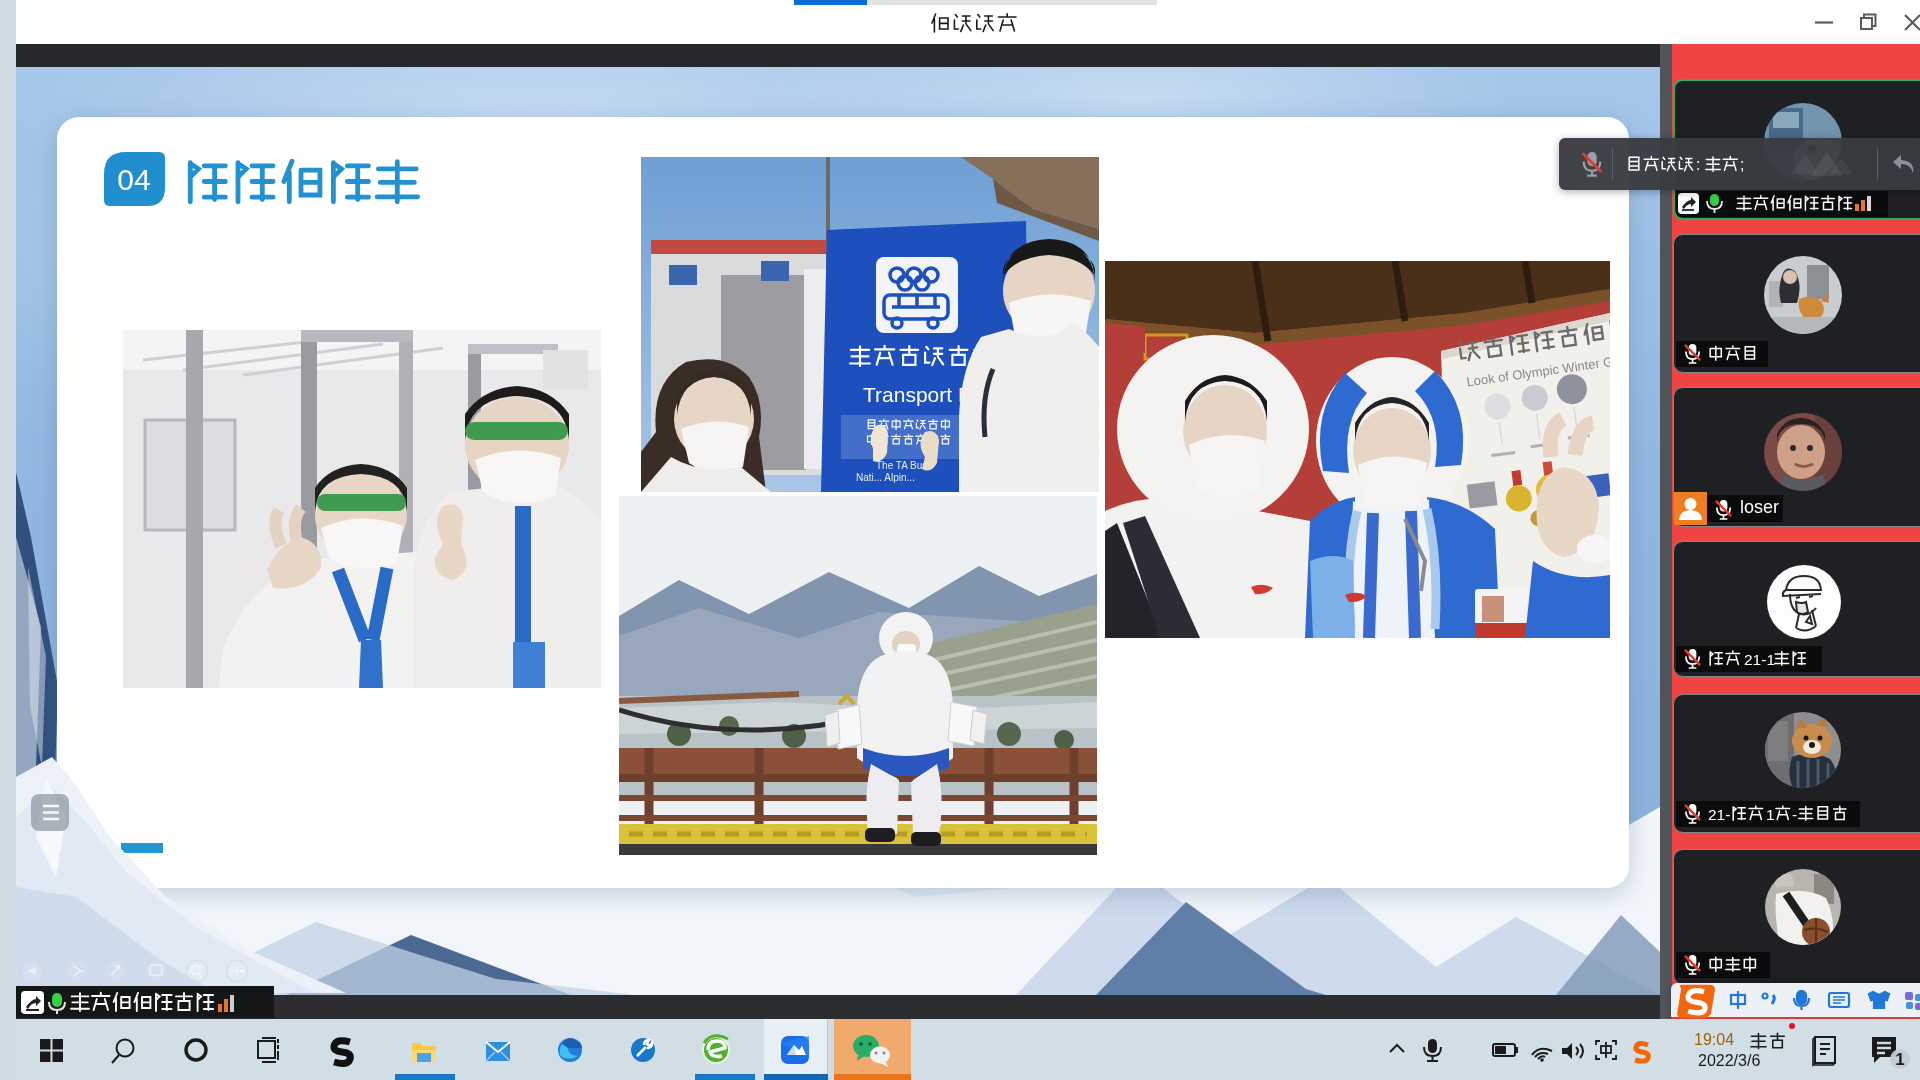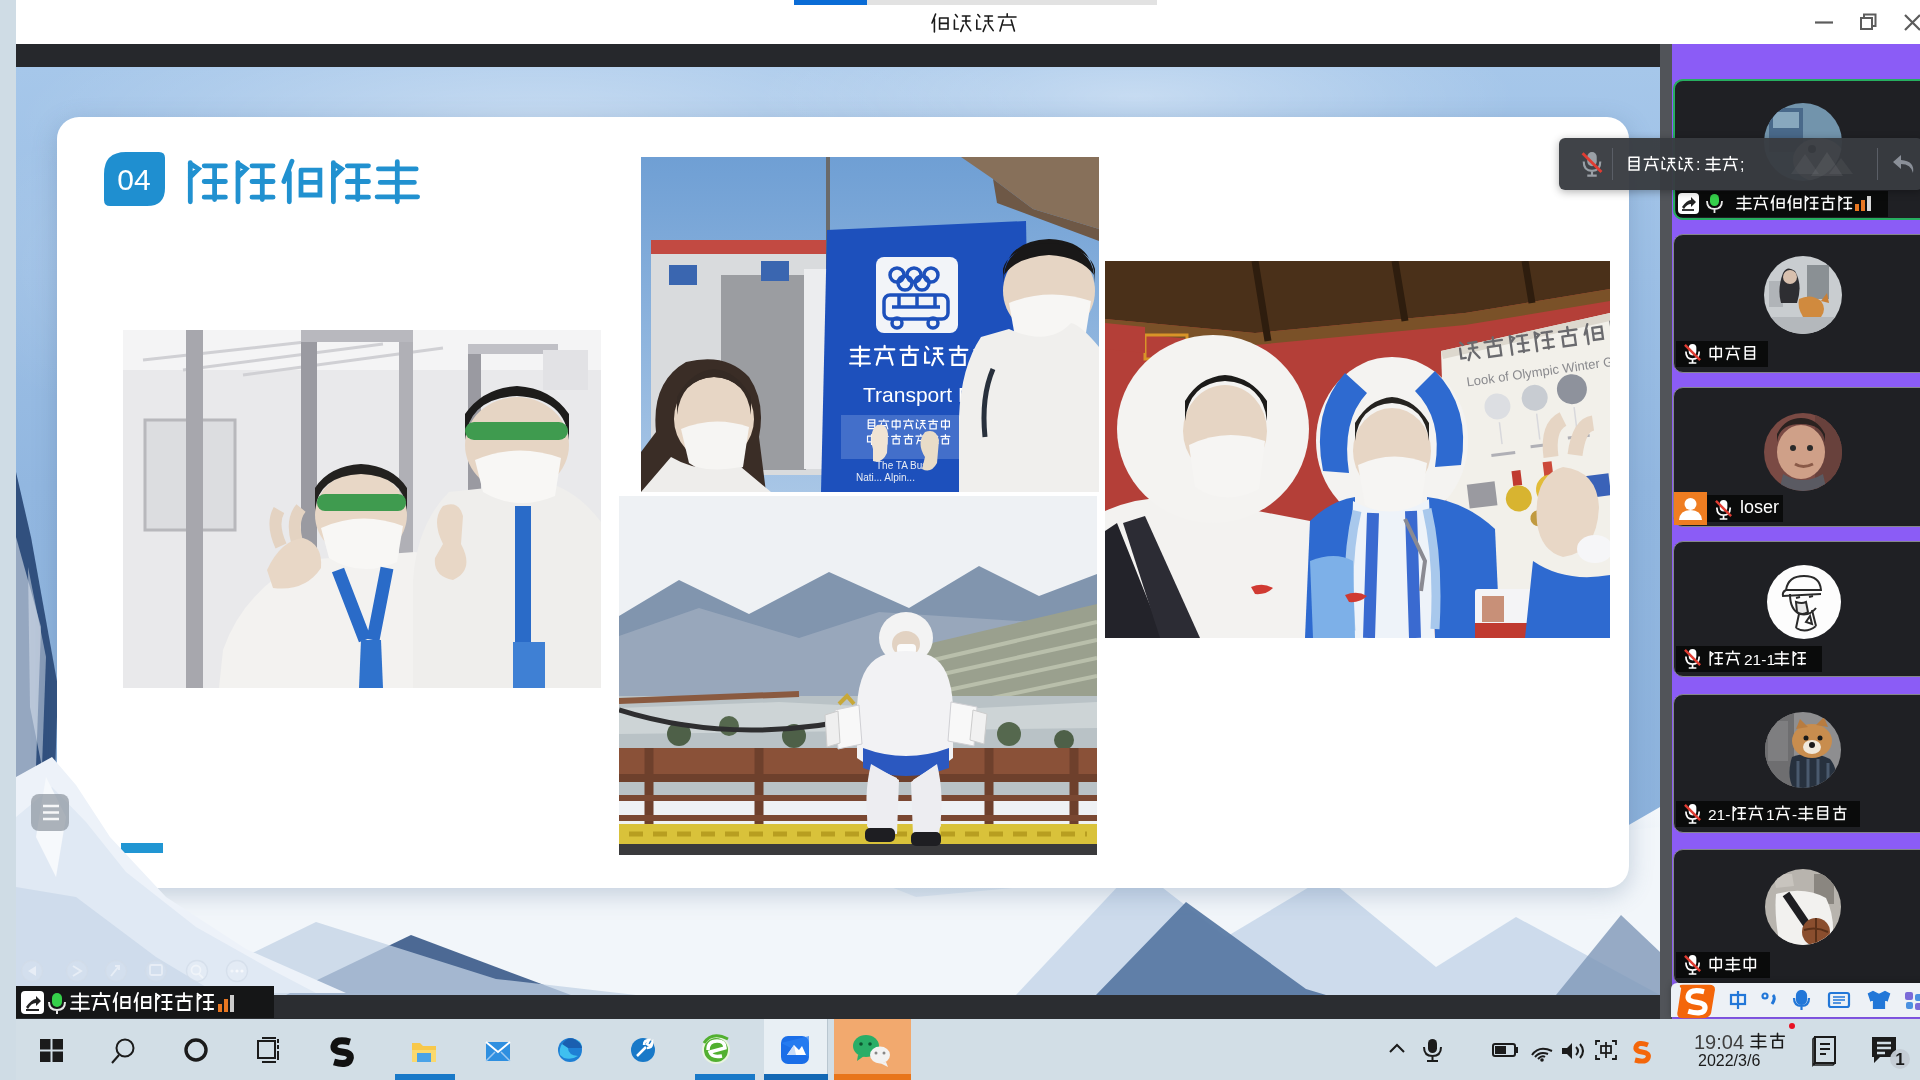--- a/index.html
+++ b/index.html
@@ -312,7 +312,7 @@
         <rect x="14" y="1" width="4" height="17" fill="#cccccc"></rect>
  </svg>
 </div>
-<div class="abs" style="left:1644px;top:44px;width:260px;height:976px;background:#8b5cf6">
+<div class="abs" style="left:1644px;top:44px;width:260px;height:976px;background:#ef4444">
 <div class="abs" style="left:0;top:0;width:12px;height:976px;background:#515459"></div>
 <div class="abs" style="left:13px;top:35px;width:258px;height:141px;background:#1f2024;border:1px solid #85868a;border-radius:10px"></div>
 <div class="abs" style="left:13px;top:190px;width:258px;height:139px;background:#1f2024;border:1px solid #85868a;border-radius:10px"></div>

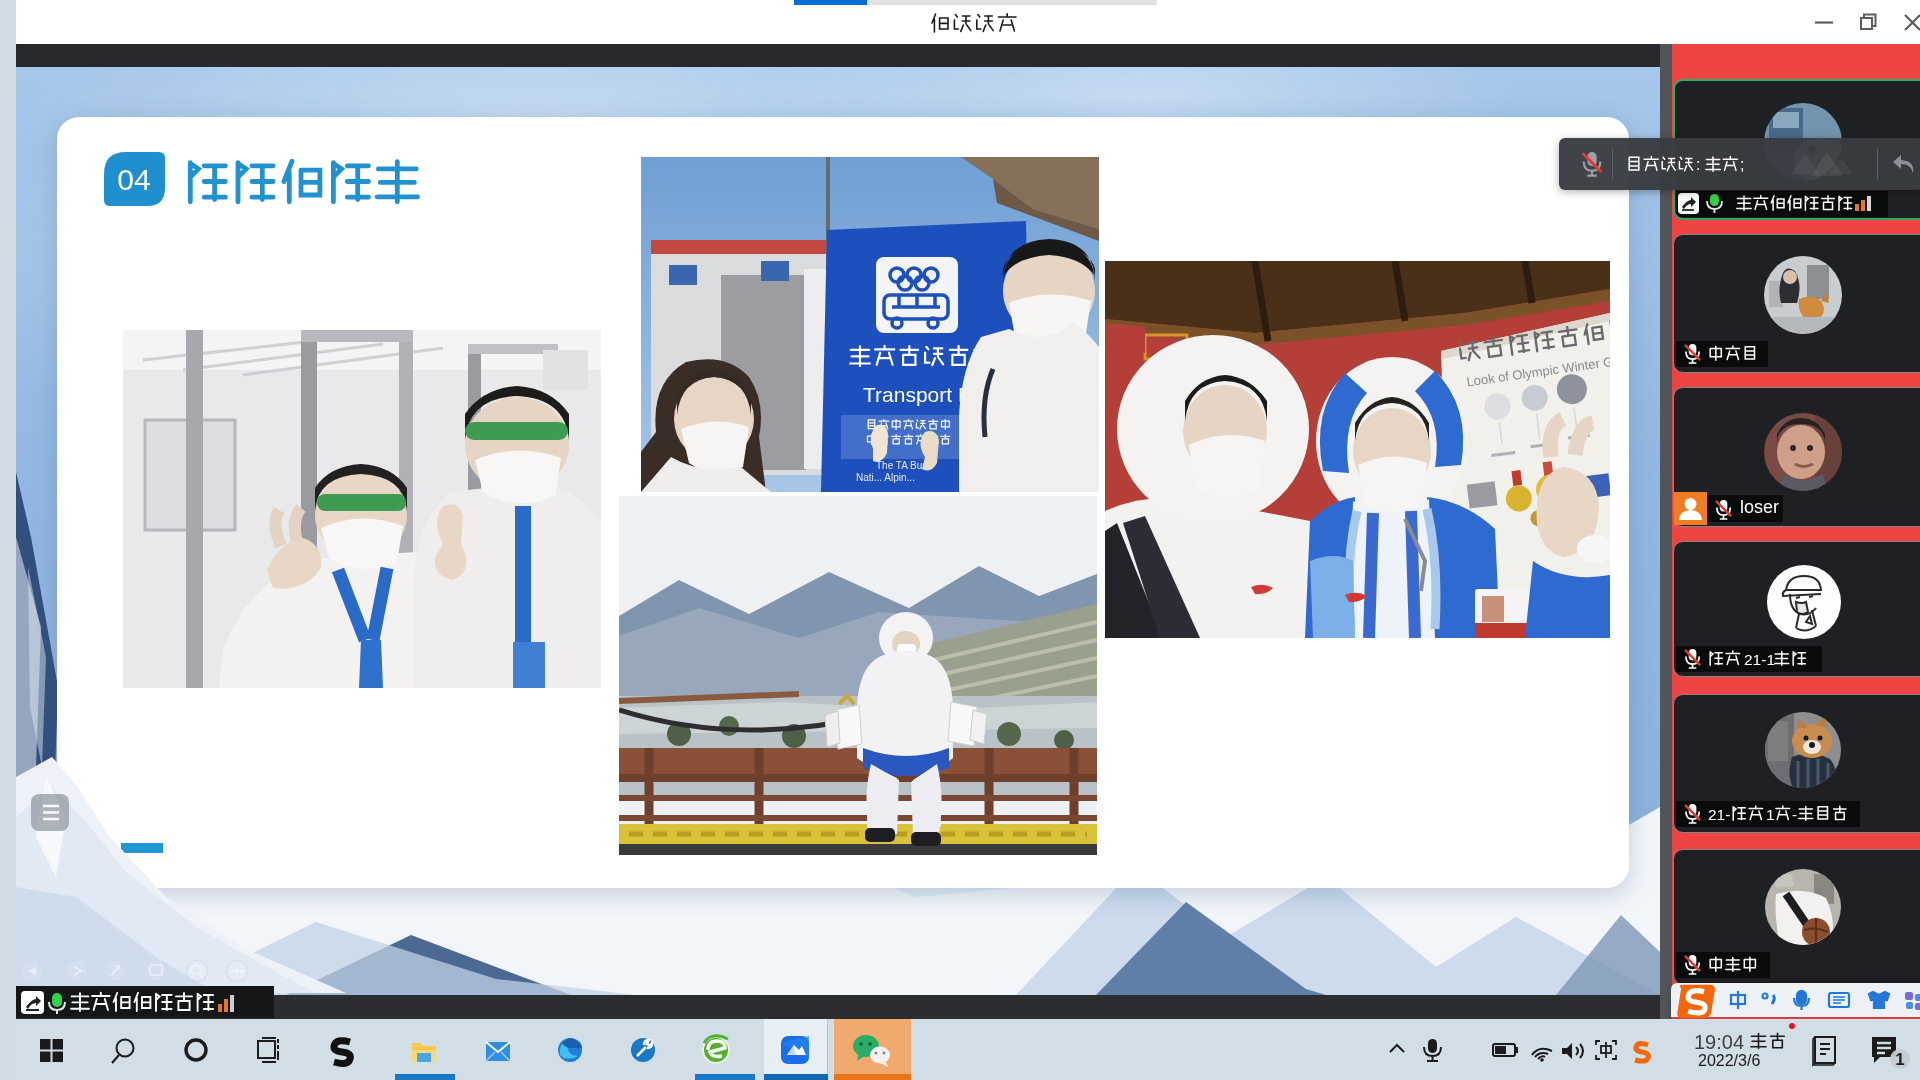--- a/index.html
+++ b/index.html
@@ -628,7 +628,7 @@
  <path d="M272 26 Q262 22 260 28 Q259 32 266 33 Q274 34 272 39 Q270 44 259 41" stroke="#f4660a" stroke-width="5" fill="none"></path>
 </svg>
 </div>
-<div class="abs" style="left:1678px;top:1031px;width:60px;height:20px;color:#404040;font-size:20px">19:04</div>
+<div class="abs" style="left:1678px;top:1031px;width:60px;height:20px;color:#a16207;font-size:16px">19:04</div>
 <svg class="abs" style="left:1734px;top:1032px" width="40" height="19" viewBox="0 0 40 19">
 <path d="M1.4 4.2 L15.6 4.2 M2.0 9.3 L15.0 9.3 M0.9 14.8 L16.1 14.8 M8.5 1.5 L8.5 16.6 M20.7 4.2 L34.3 4.2 M27.5 1.4 L27.5 8.2 M22.8 8.2 L32.3 8.2 L32.3 15.8 L22.8 15.8 L22.8 8.2" stroke="#1a1a1a" stroke-width="1.6" fill="none" stroke-linecap="round"></path>
 </svg>

